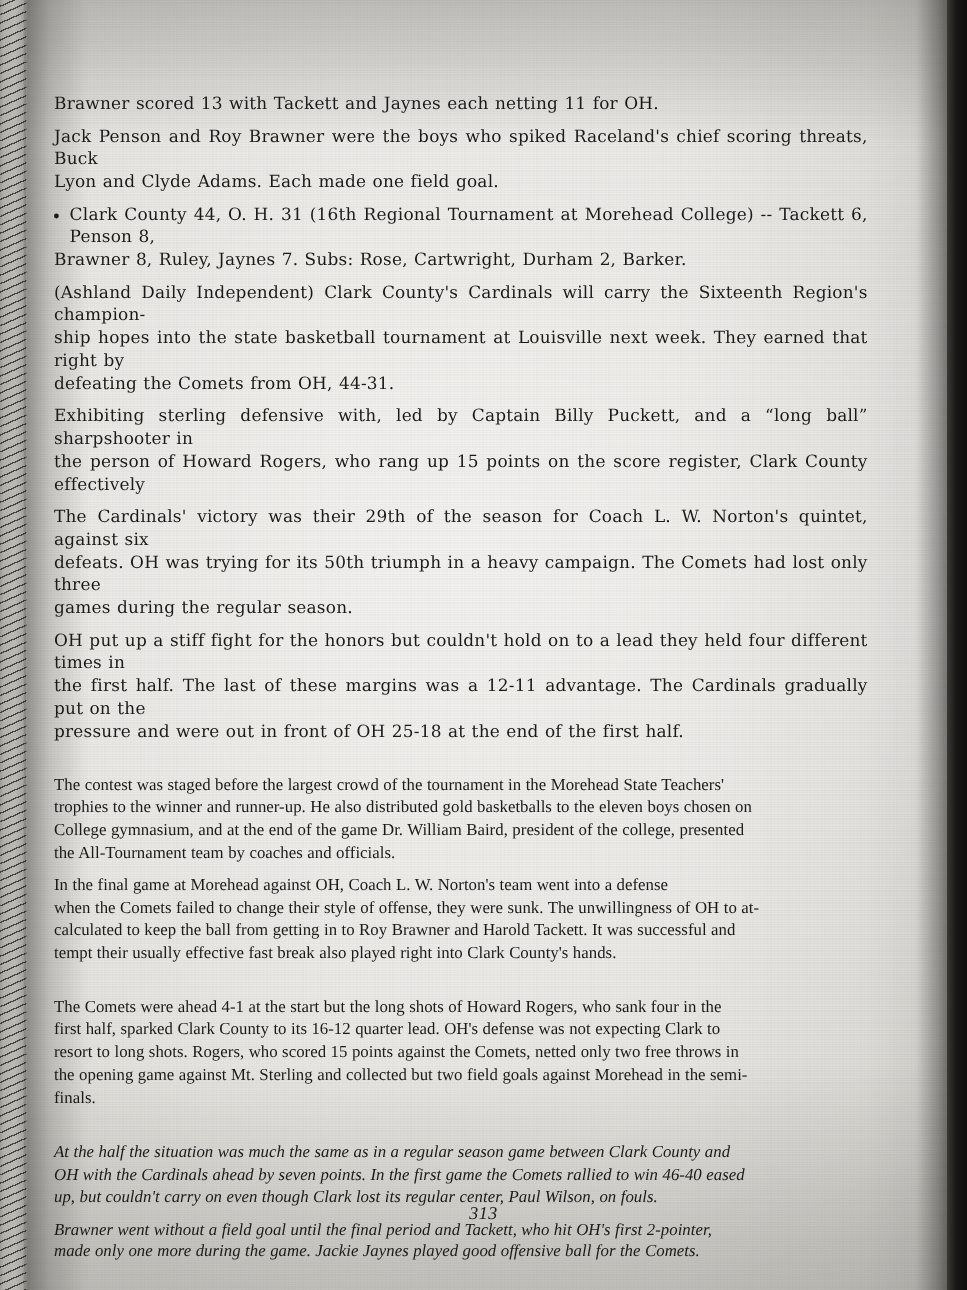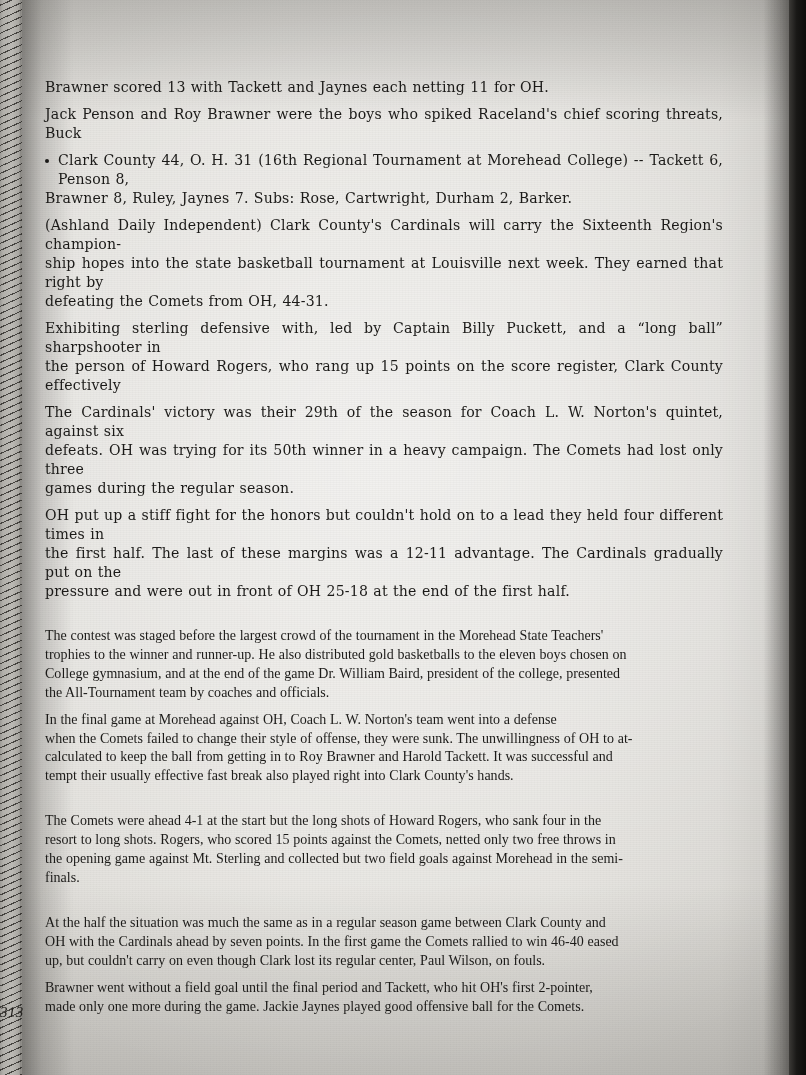--- a/index.html
+++ b/index.html
@@ -179,6 +179,7 @@
         <p class="line-para indent">Brawner scored 13 with Tackett and Jaynes each netting 11 for OH.</p>
         <div class="gap-sm"></div>
         <p class="line-para indent">Jack Penson and Roy Brawner were the boys who spiked Raceland's chief scoring threats, Buck</p>
+        <p class="line-para">Lyon and Clyde Adams.   Each made one field goal.</p>
         <div class="gap-sm"></div>
         <p class="line-para bullet-item"><span class="bullet-dot"></span>Clark County 44, O. H. 31 (16th Regional Tournament at Morehead College) -- Tackett 6, Penson 8,</p>
         <p class="line-para">Brawner 8, Ruley, Jaynes 7.   Subs: Rose, Cartwright, Durham 2, Barker.</p>

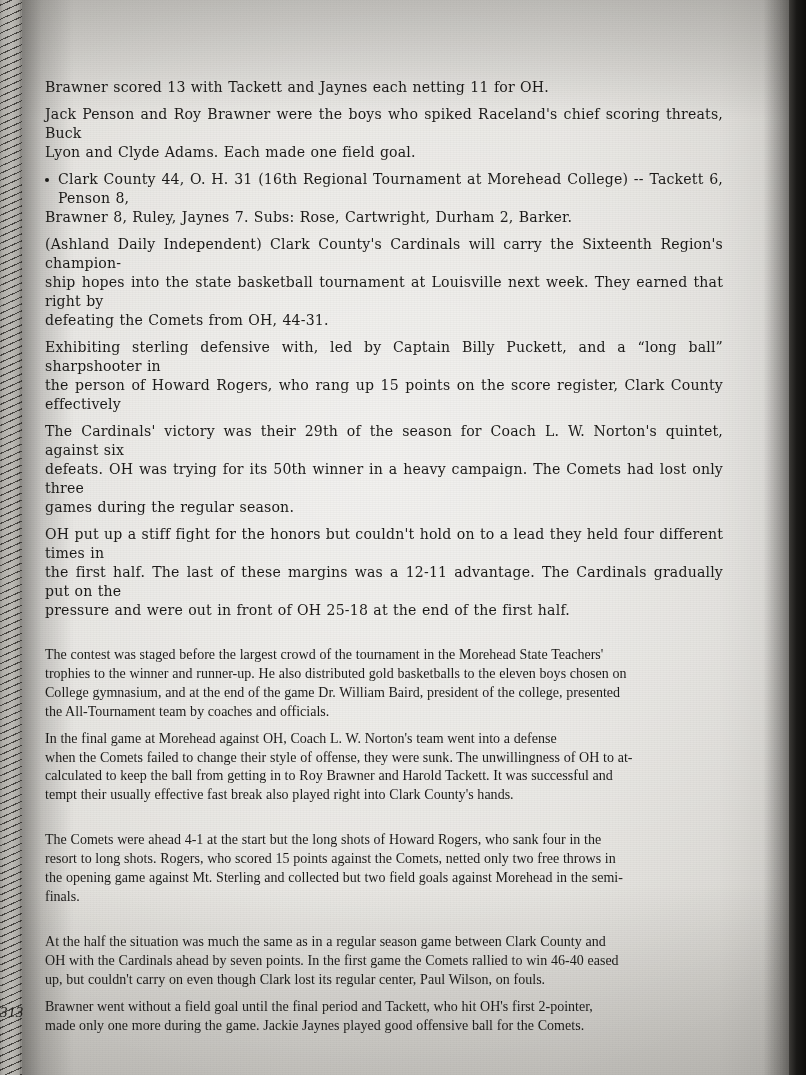--- a/index.html
+++ b/index.html
@@ -192,7 +192,7 @@
         <p class="line-para">the person of Howard Rogers, who rang up 15 points on the score register, Clark County effectively</p>
         <div class="gap-sm"></div>
         <p class="line-para indent">The Cardinals' victory was their 29th of the season for Coach L. W. Norton's quintet, against six</p>
-        <p class="line-para">defeats.   OH was trying for its 50th winner in a heavy campaign.   The Comets had lost only three</p>
+        <p class="line-para">defeats.   OH was trying for its 50th triumph in a heavy campaign.   The Comets had lost only three</p>
         <p class="line-para">games during the regular season.</p>
         <div class="gap-sm"></div>
         <p class="line-para indent">OH put up a stiff fight for the honors but couldn't hold on to a lead they held four different times in</p>

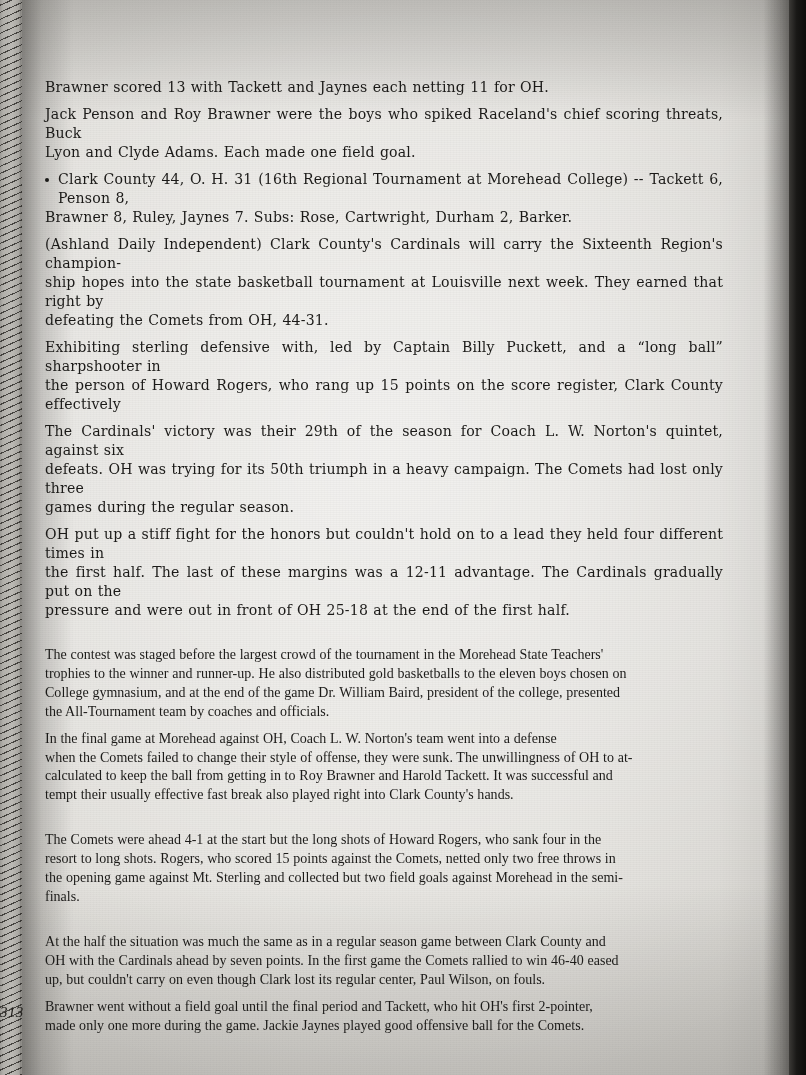--- a/index.html
+++ b/index.html
@@ -214,6 +214,7 @@
       <div class="gap-md"></div>
       <div class="block face-narrow">
         <p class="line-para indent">The Comets were ahead 4-1 at the start but the long shots of Howard Rogers, who sank four in the</p>
+        <p class="line-para">first half, sparked Clark County to its 16-12 quarter lead.   OH's defense was not expecting Clark to</p>
         <p class="line-para">resort to long shots.   Rogers, who scored 15 points against the Comets, netted only two free throws in</p>
         <p class="line-para">the opening game against Mt. Sterling and collected but two field goals against Morehead in the semi-</p>
         <p class="line-para">finals.</p>

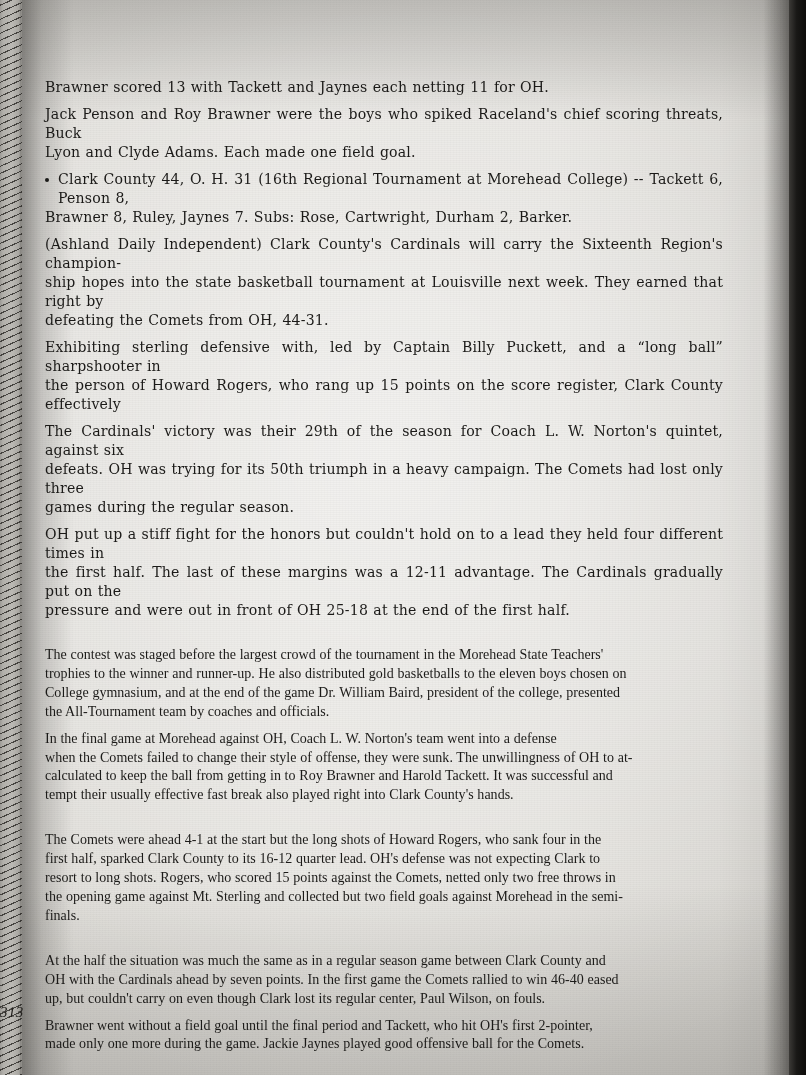--- a/index.html
+++ b/index.html
@@ -100,7 +100,7 @@
     color: #1b1a18;
   }
   .block { margin: 0 0 9px 0; }
-  .block:last-of-type { margin-bottom: 17px; }
+  .block:last-of-type { margin-bottom: 17px; font-style: italic; }
 
   p.line-para {
     margin: 0;

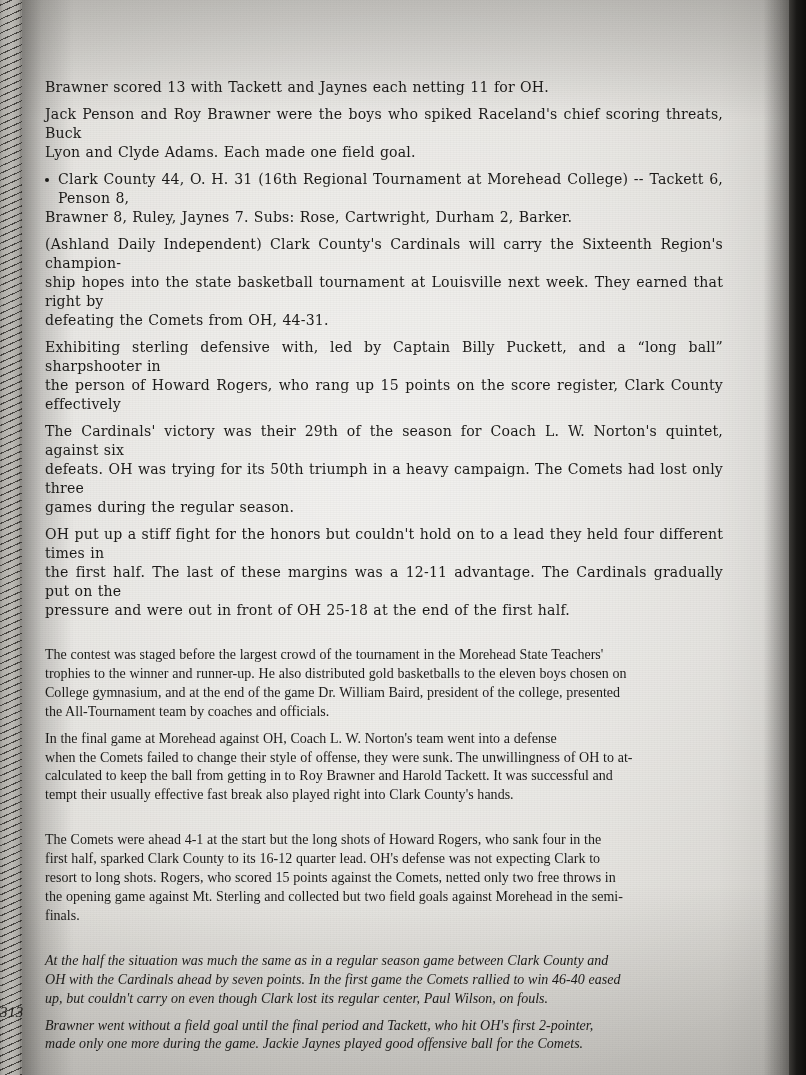--- a/index.html
+++ b/index.html
@@ -147,7 +147,7 @@
     position: absolute;
     left: 0; right: 0;
     top: 1004px;
-    text-align: left;
+    text-align: center;
     font-family: "Liberation Serif", serif;
     font-style: italic;
     font-size: 15px;

